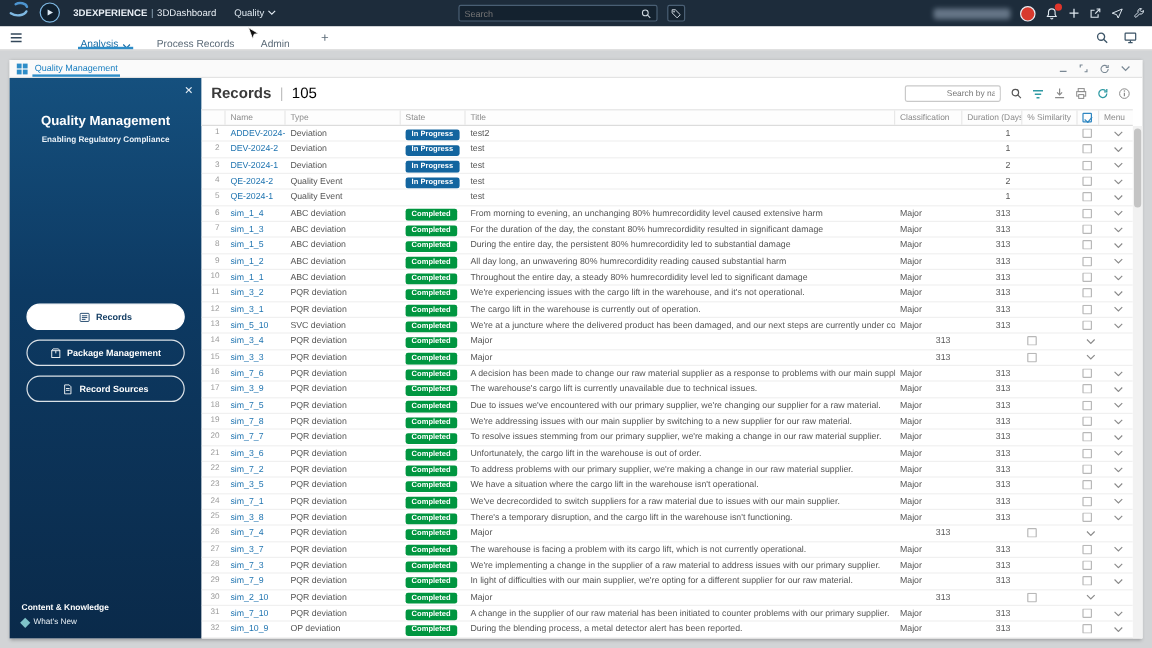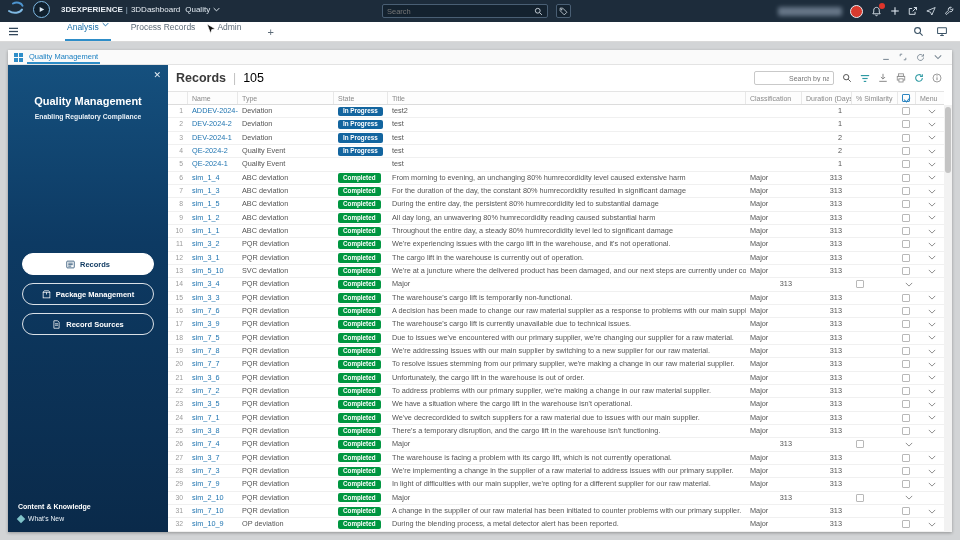--- a/index.html
+++ b/index.html
@@ -13,7 +13,7 @@
   .brand { font-size:8px; margin-left:6px; white-space:nowrap; }
   .brand b { font-weight:bold; }
   .brand .sep { color:#9ab0c2; margin:0 3px; }
-  .appmenu { display:flex; align-items:center; gap:3px; font-size:8px; color:#dfe8f0; cursor:pointer; }
+  .appmenu { display:flex; align-items:center; gap:3px; margin-left:10px; font-size:8px; color:#dfe8f0; cursor:pointer; }
   .top-search { position:absolute; left:382px; top:4px; width:166px; height:14px; background:#14222f; border:1px solid #4a5f74; border-radius:2px; display:flex; align-items:center; }
   .top-search input { flex:1; background:transparent; border:none; outline:none; color:#cfd8e0; font-size:7.5px; padding:0 4px; font-family:"Liberation Sans", sans-serif; }
   .top-search .sicon { padding-right:4px; color:#cfd8e0; display:flex; }

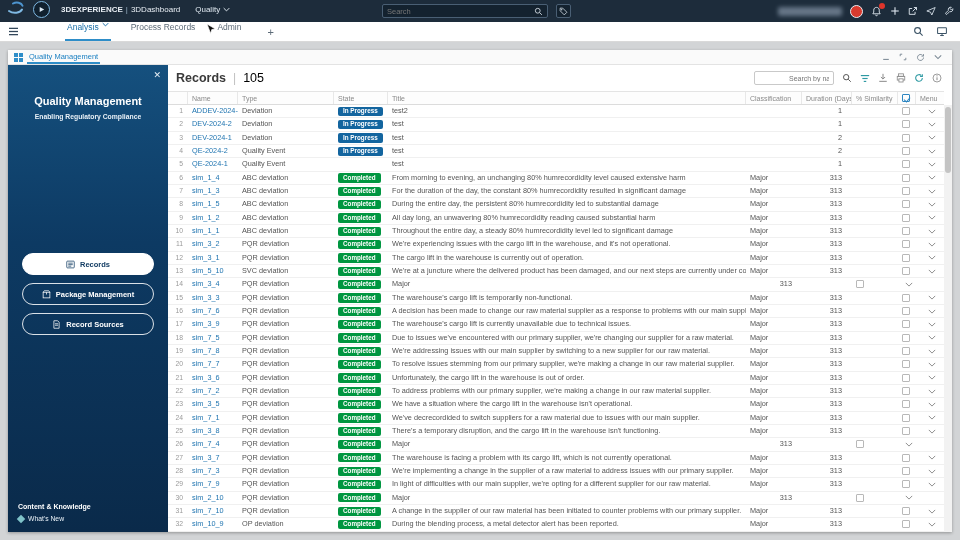--- a/index.html
+++ b/index.html
@@ -28,7 +28,7 @@
   .tabbar { position:absolute; top:22px; left:0; right:0; height:20px; background:#ffffff; border-bottom:1px solid #d9d9d9; display:flex; align-items:center; }
   .hamburger { padding:0 8px; color:#33475a; display:flex; }
   .tabs { display:flex; align-items:center; margin-left:40px; gap:22px; height:100%; }
-  .tab { font-size:8.5px; color:#5c6b78; display:flex; align-items:flex-start; gap:3px; height:100%; cursor:pointer; position:relative; }
+  .tab { font-size:8.5px; color:#5c6b78; display:flex; align-items:flex-end; gap:3px; height:100%; cursor:pointer; position:relative; }
   .tab.active { color:#1a6fa8; }
   .tab.active::after { content:""; position:absolute; left:-2px; right:-2px; bottom:0; height:2px; background:#2e8dc8; }
   .tab-add { font-size:11px; color:#5c6b78; margin-left:4px; }

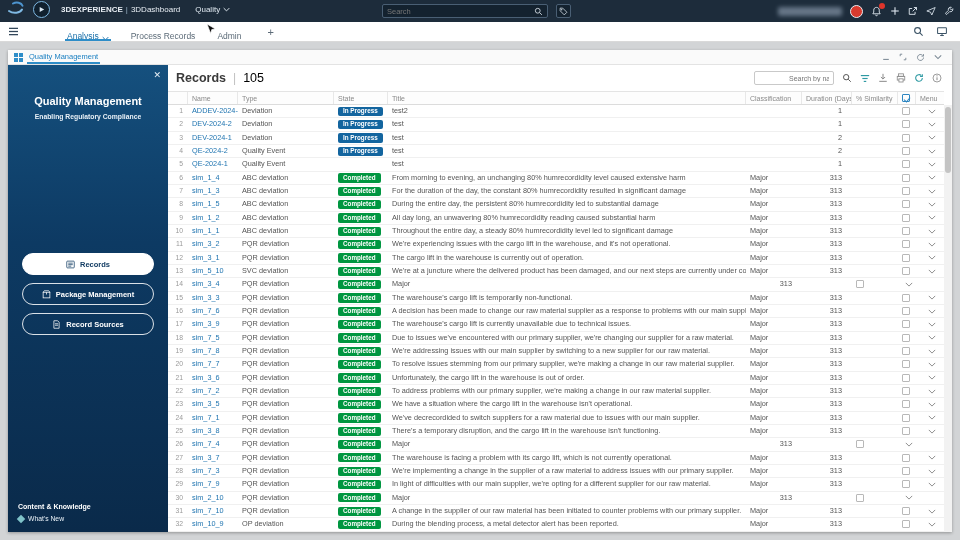--- a/index.html
+++ b/index.html
@@ -610,7 +610,6 @@
     <div class="c name"><a>sim_3_3</a></div>
     <div class="c">PQR deviation</div>
     <div class="c"><span class="badge green">Completed</span></div>
-    <div class="c">The warehouse's cargo lift is temporarily non-functional.</div>
     <div class="c">Major</div>
     <div class="c dur">313</div>
     <div class="c"></div>

